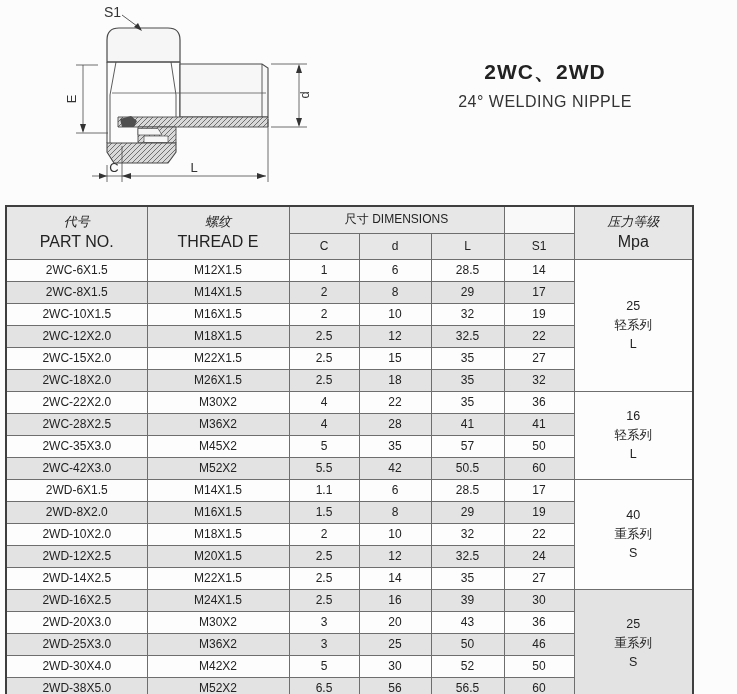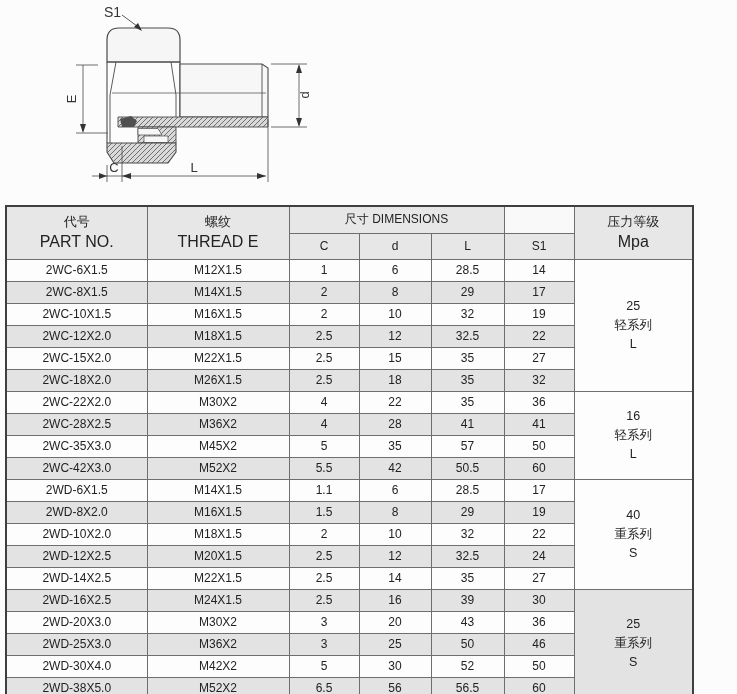--- a/index.html
+++ b/index.html
@@ -103,6 +103,7 @@
 </div>
 
 <div class="title-block">
+  <div class="title-model">2WC、2WD</div>
 </div>
 
 <table class="spec-table">

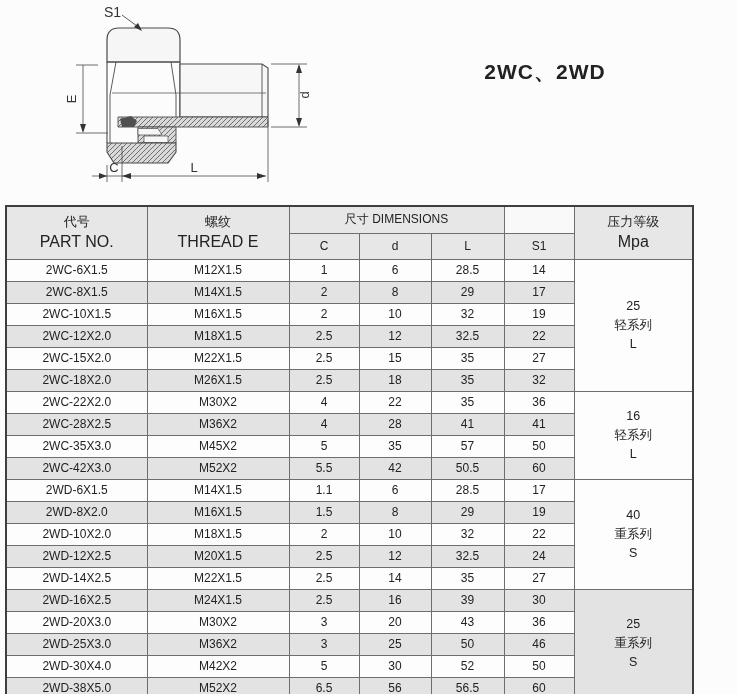--- a/index.html
+++ b/index.html
@@ -104,6 +104,7 @@
 
 <div class="title-block">
   <div class="title-model">2WC、2WD</div>
+  <div class="title-en">24° WELDING NIPPLE</div>
 </div>
 
 <table class="spec-table">

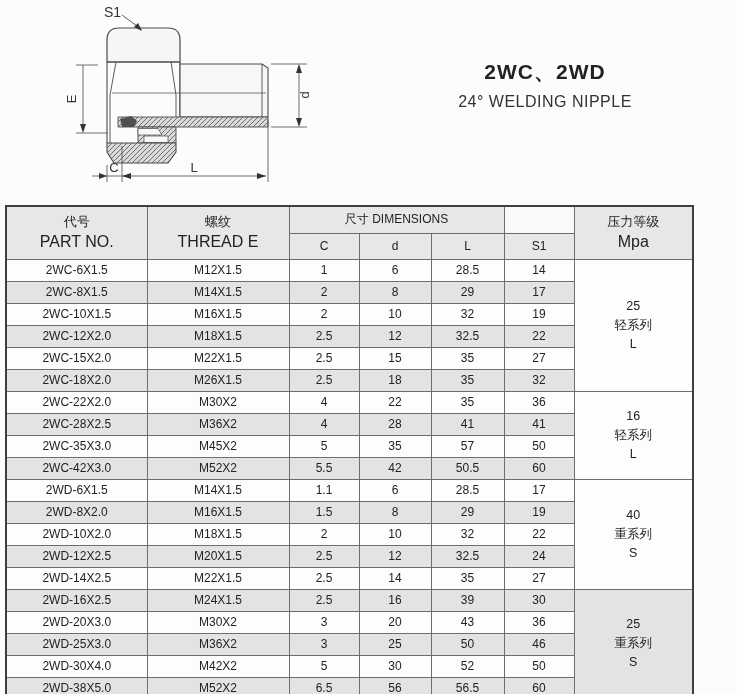--- a/index.html
+++ b/index.html
@@ -27,7 +27,7 @@
   .spec-table thead th{background:#e7e7e7;}
   .spec-table thead tr.h1{height:27px;}
   .spec-table thead tr.h2{height:26px;}
-  .spec-table thead th .cn{font-size:13px;line-height:1.5;}
+  .spec-table thead th .cn{font-size:13px;line-height:1.5;font-style:italic;}
   .spec-table thead th .en{font-size:16px;line-height:1.4;}
   .spec-table th.s1-top{background:#f9f9f9;}
   .spec-table tbody tr{height:22px;}

